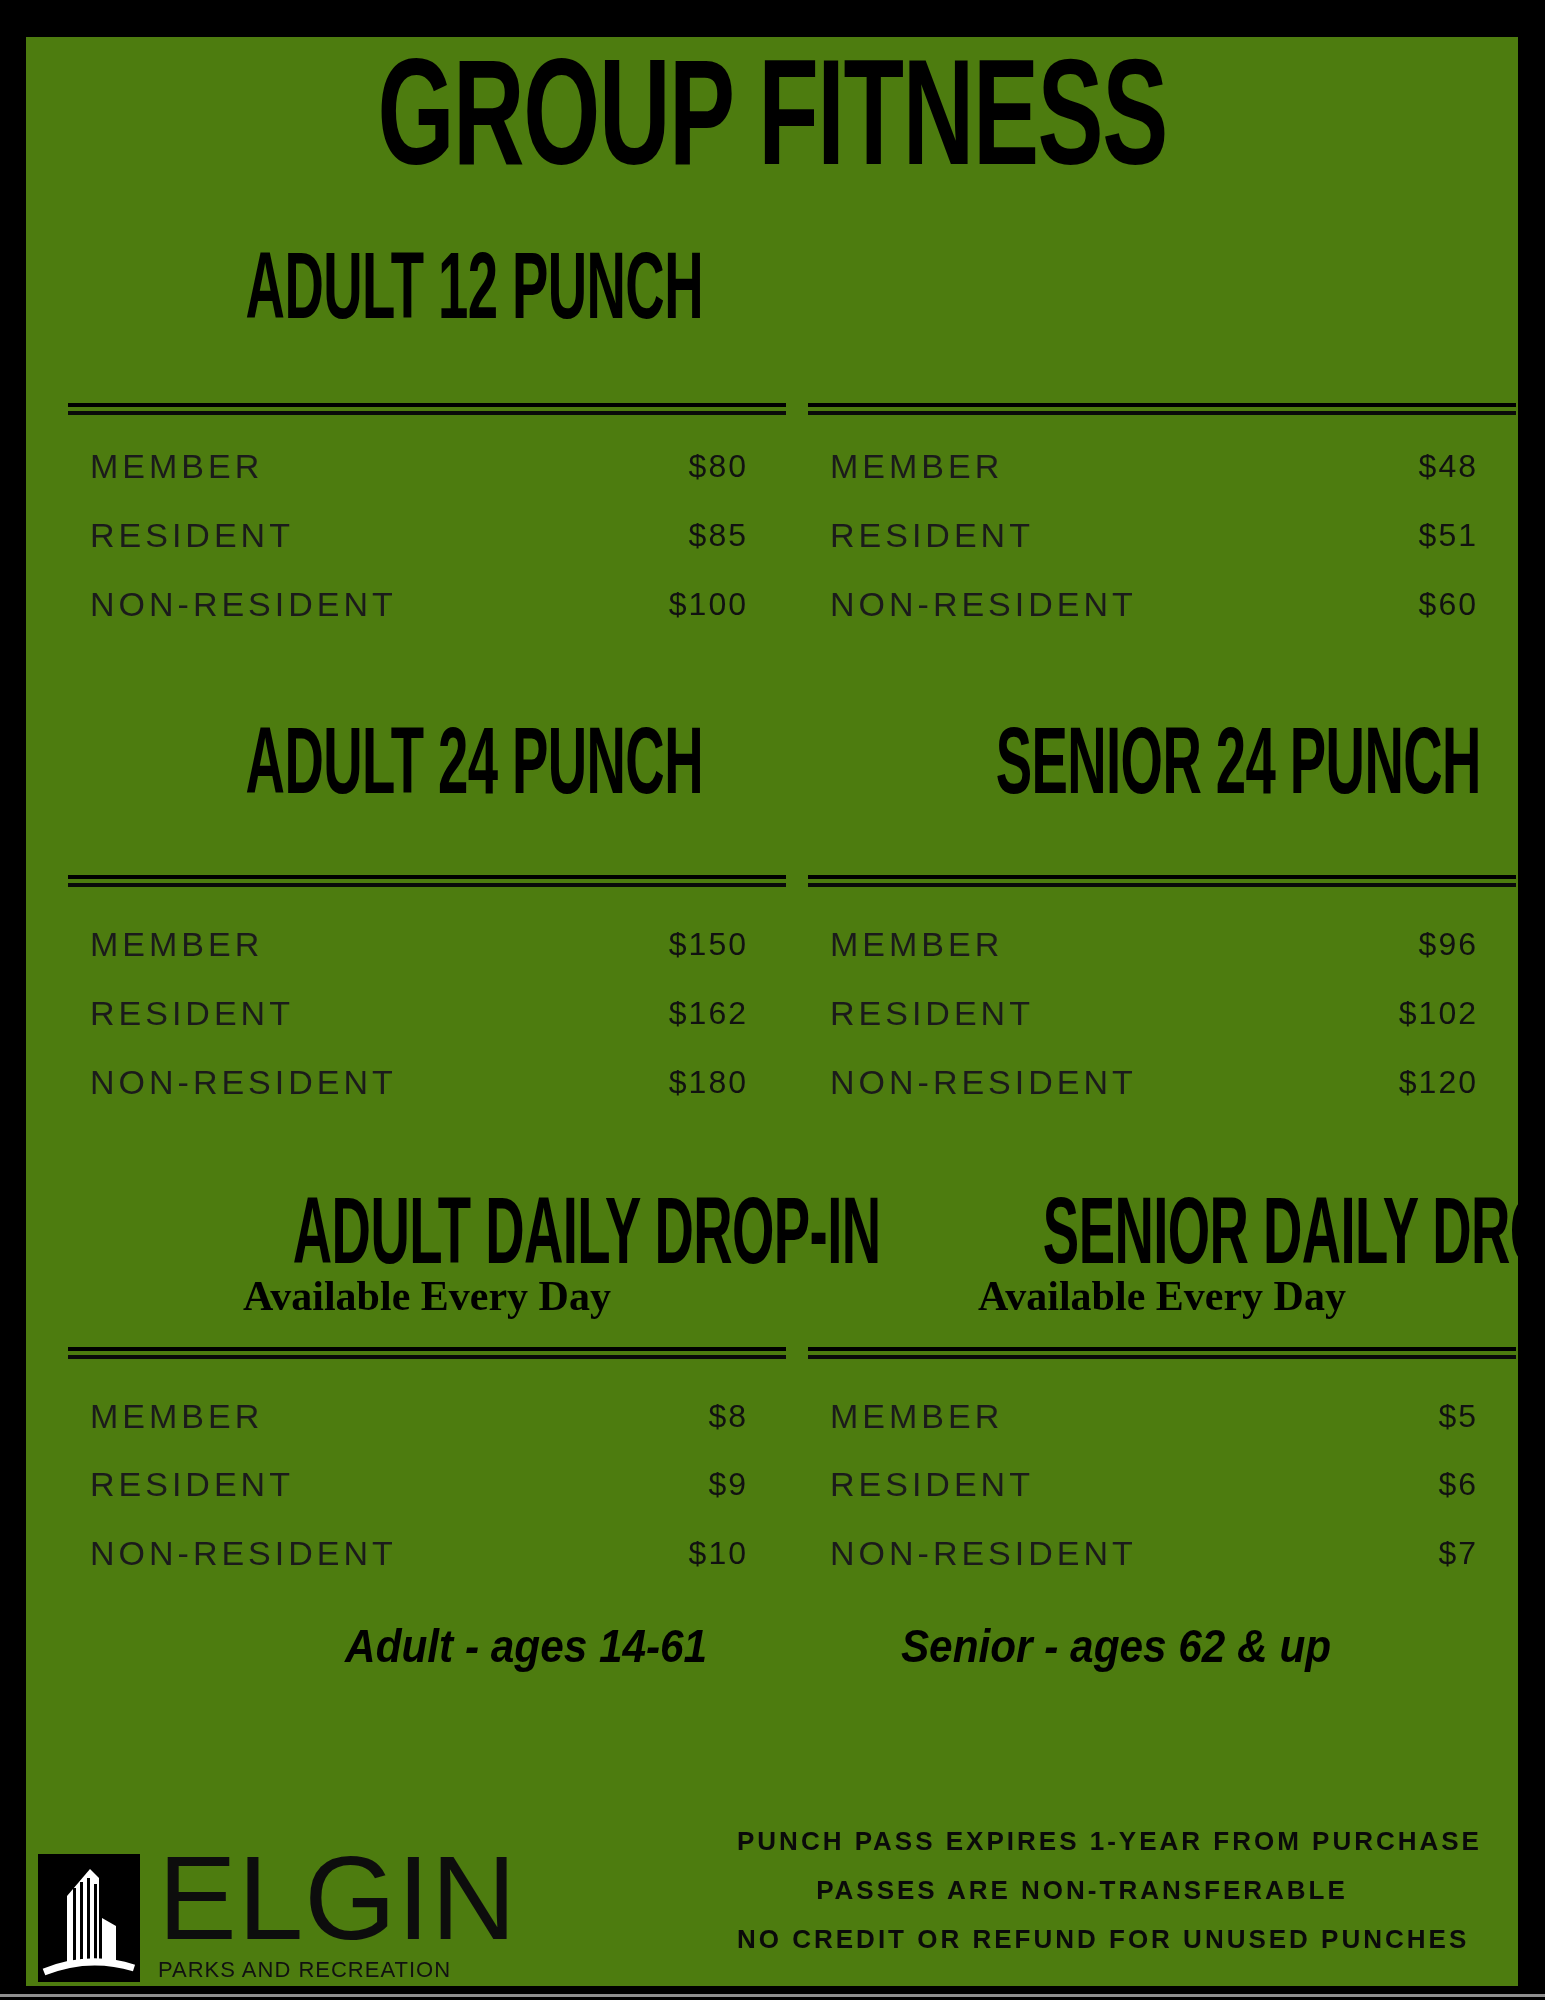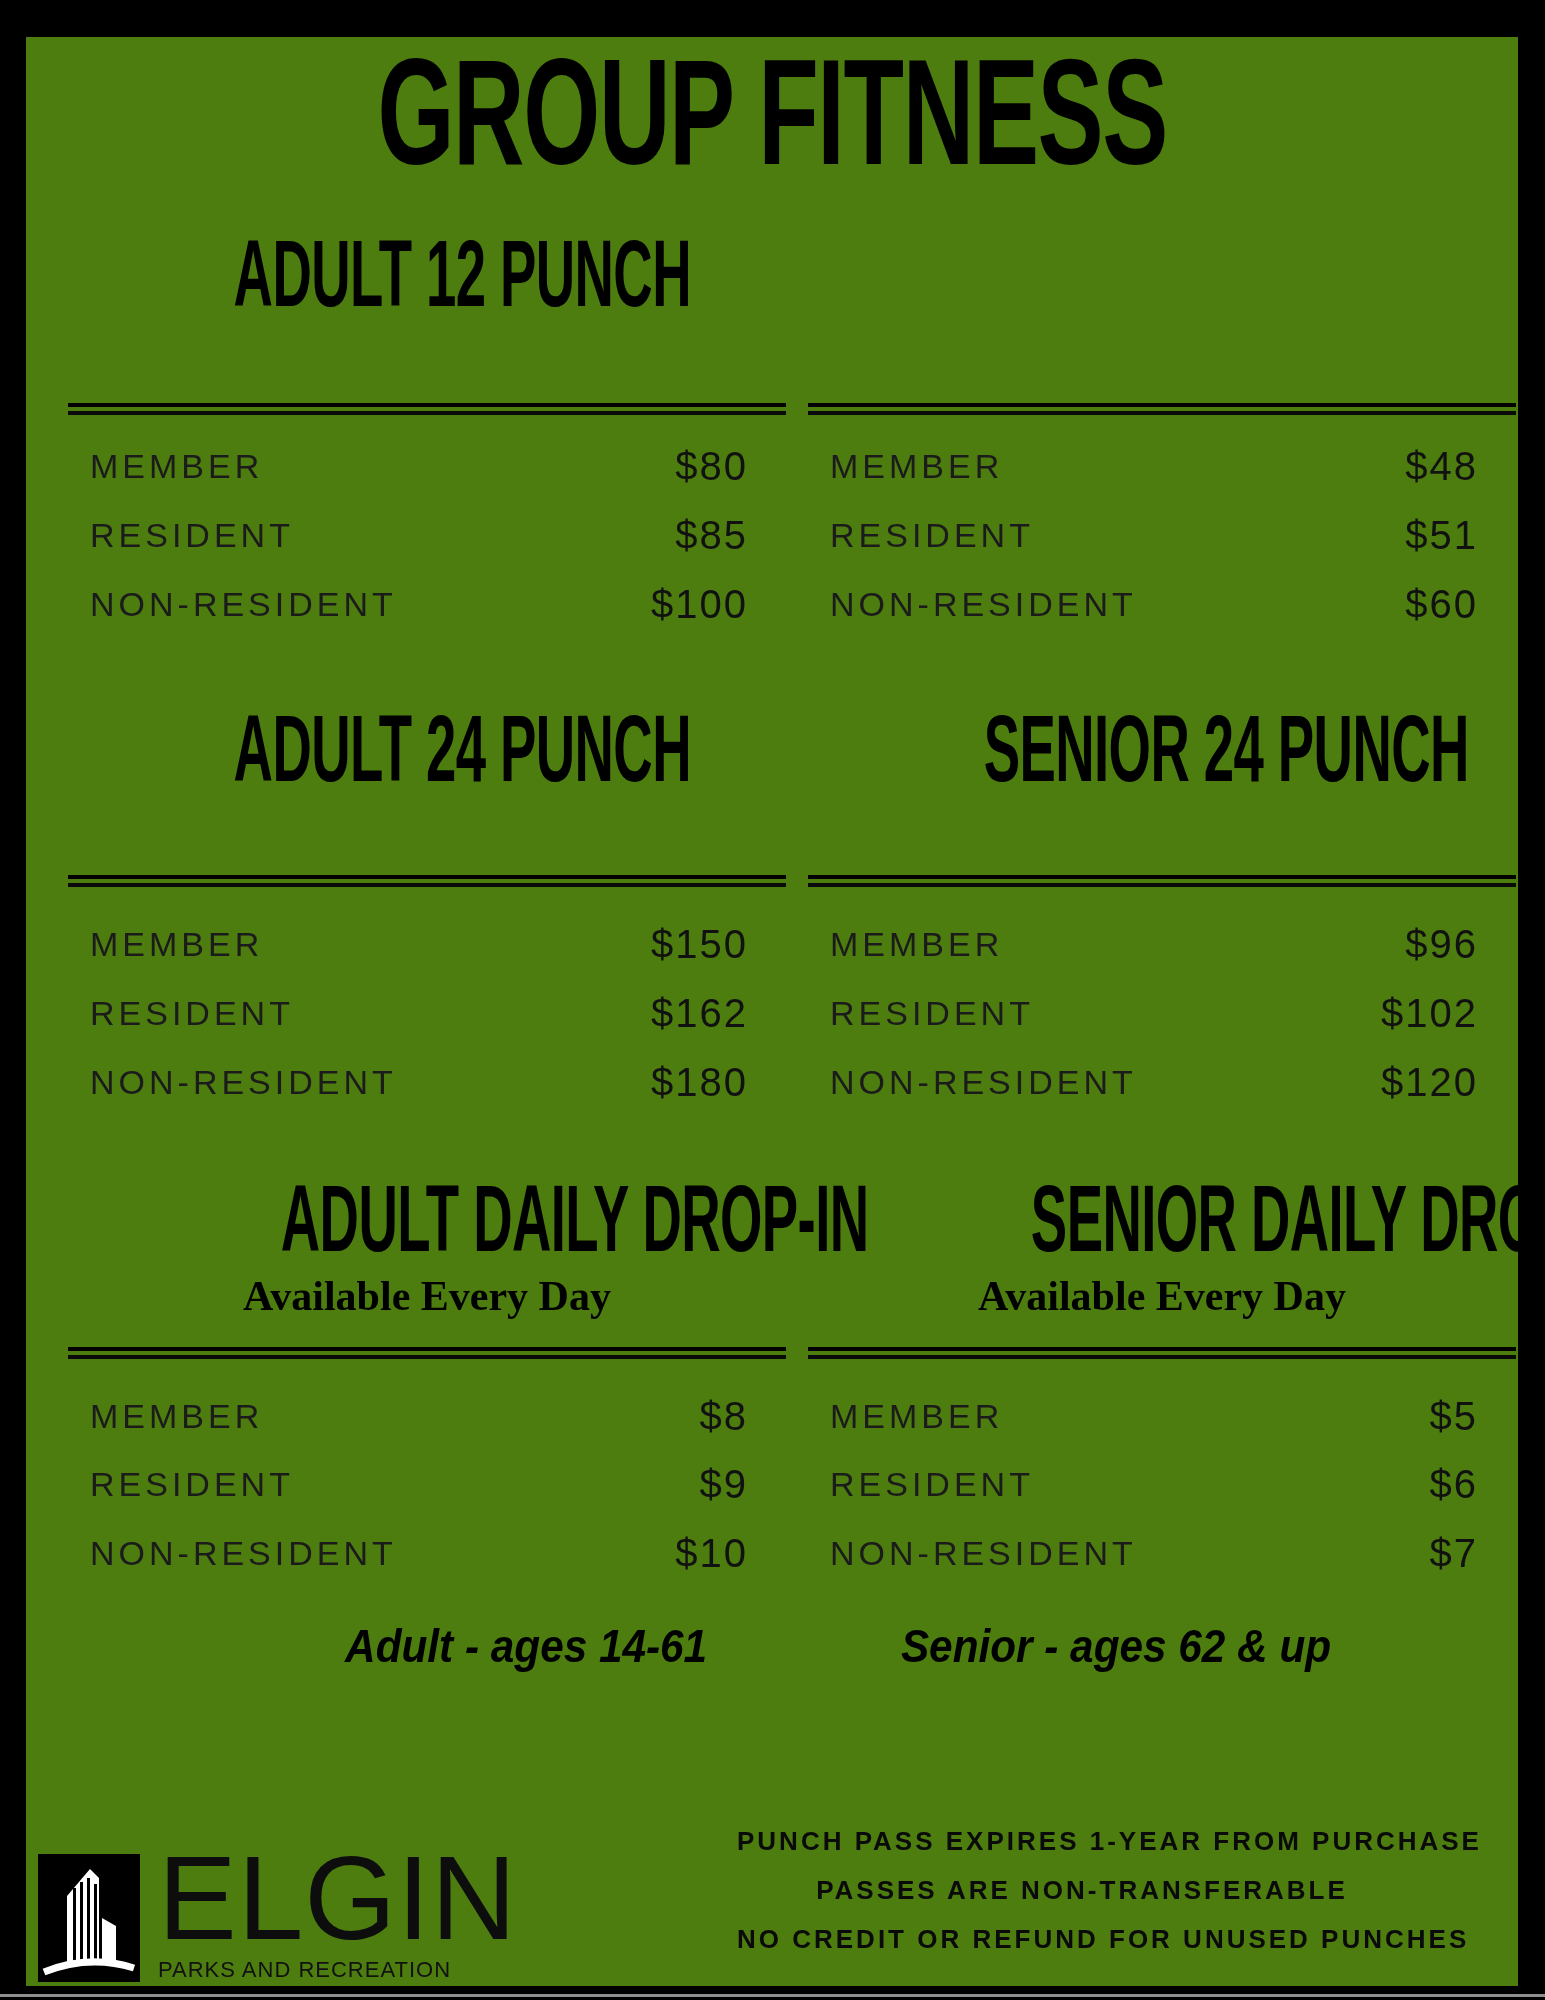--- a/index.html
+++ b/index.html
@@ -24,7 +24,7 @@
   .colL{left:42px;width:718px;}
   .colR{left:782px;width:708px;}
   .sec-head{
-    position:absolute;left:0;right:0;margin:0;text-align:center;
+    position:absolute;left:0;right:0;margin:12px;text-align:center;
     font-size:94px;line-height:94px;font-weight:bold;white-space:nowrap;
   }
   .h-b1{top:190px;} .h-b2{top:665px;} .h-b3{top:1135px;}

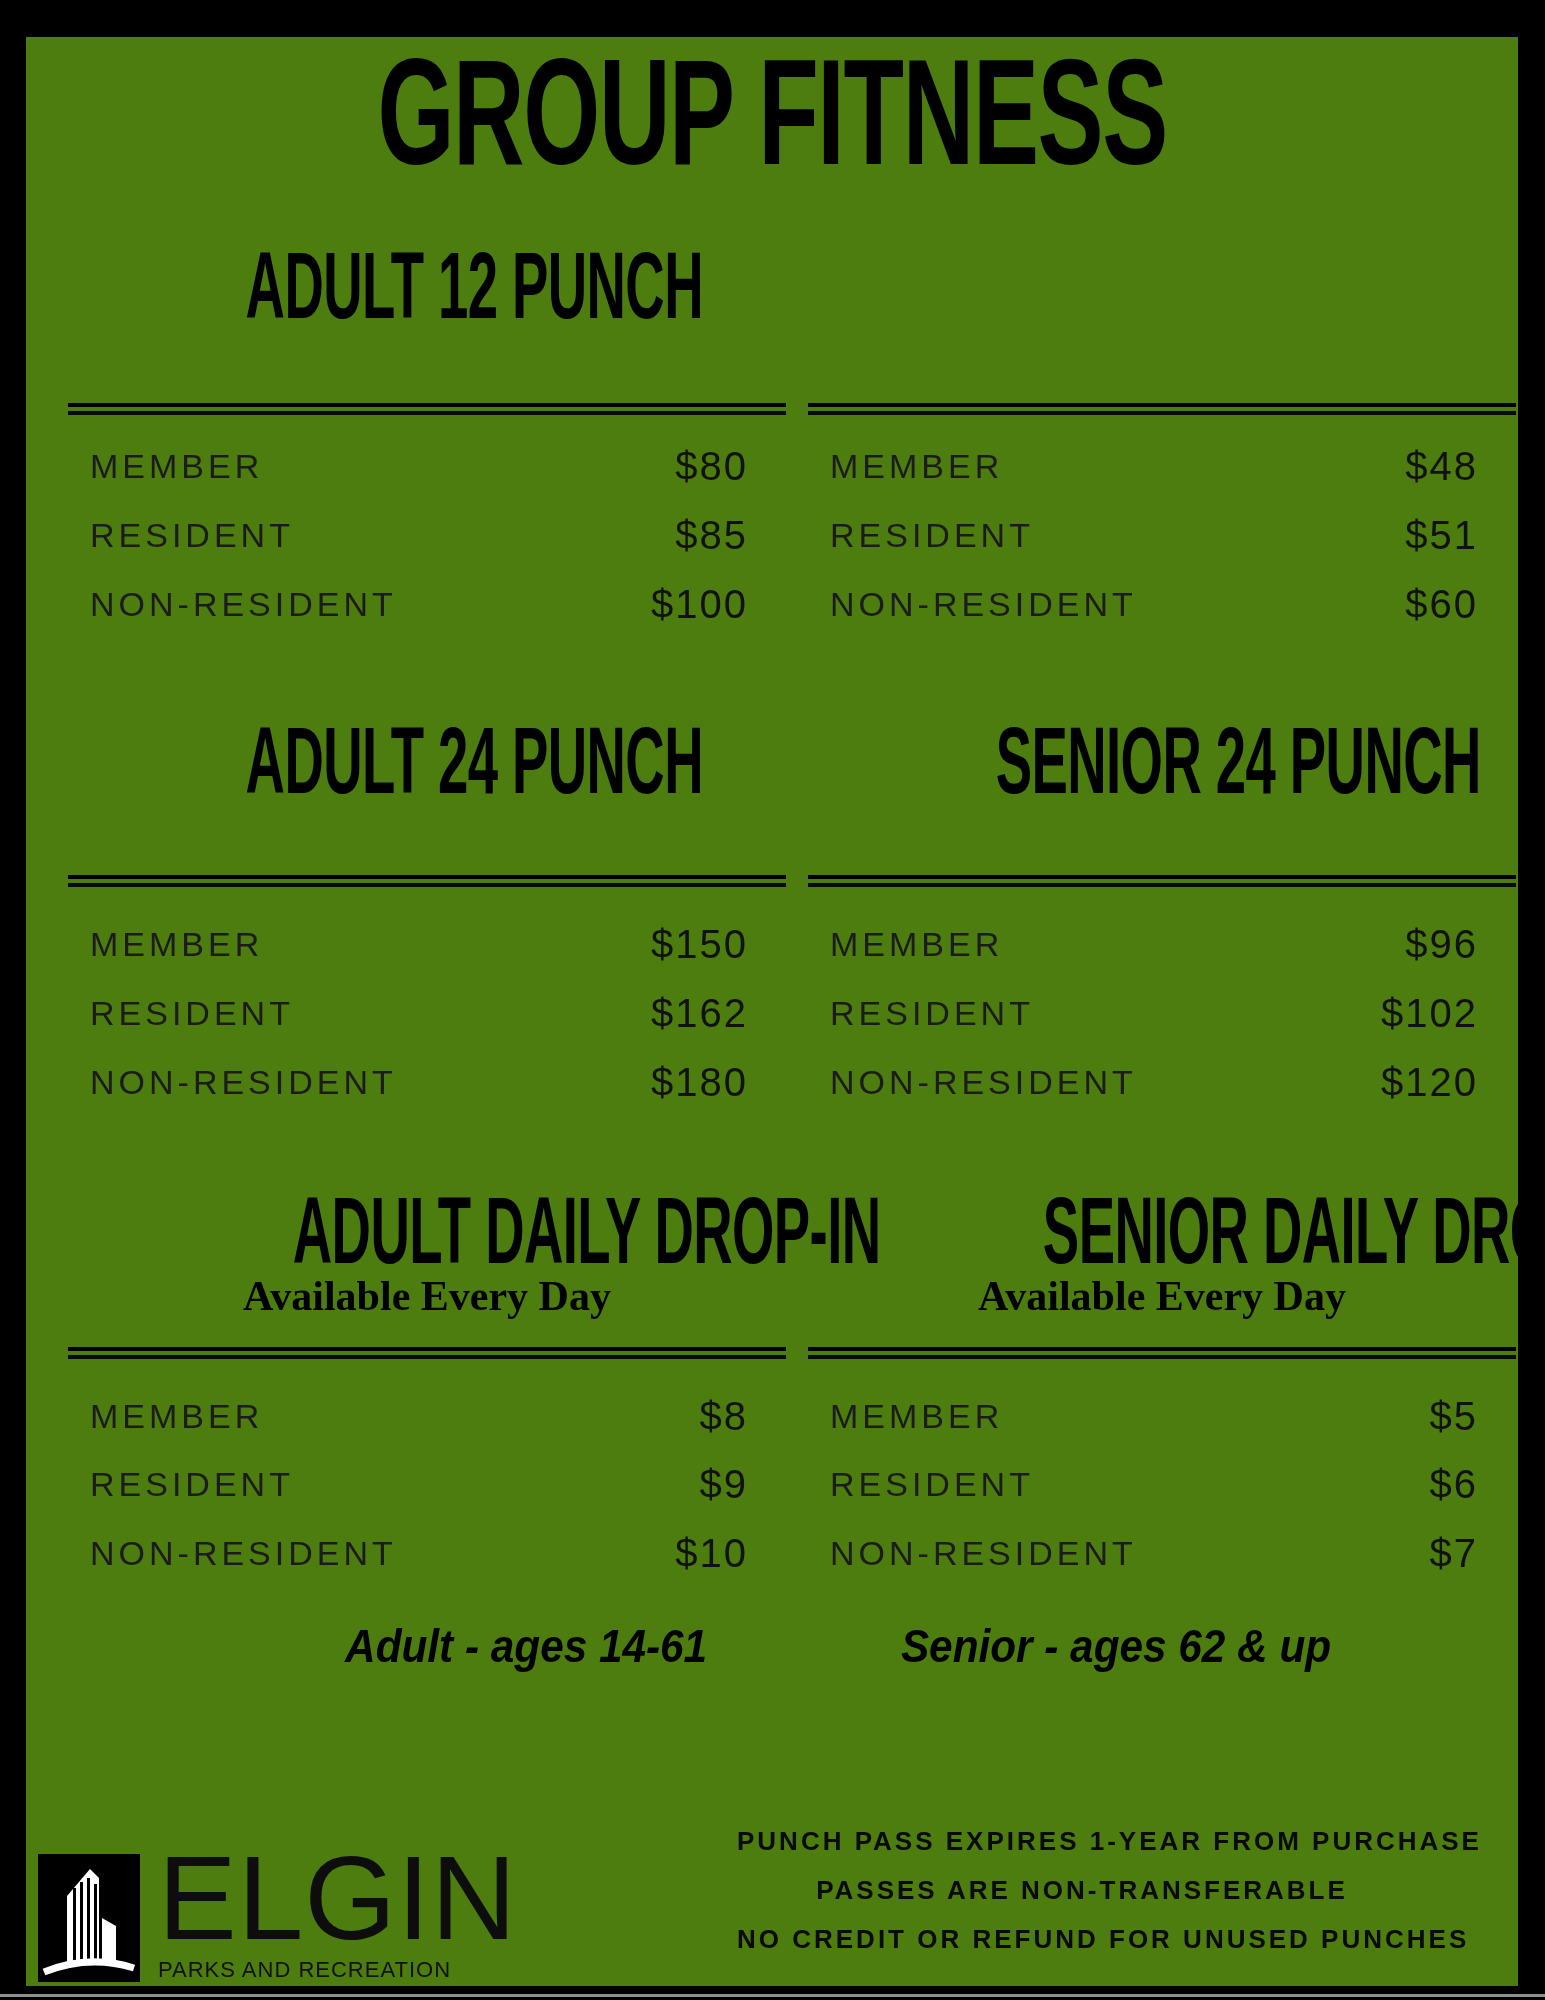--- a/index.html
+++ b/index.html
@@ -42,7 +42,7 @@
     display:flex;justify-content:space-between;align-items:flex-start;
   }
   .lbl{font-size:34px;line-height:40px;letter-spacing:4px;color:#1b1b1b;}
-  .price{font-size:40px;line-height:40px;letter-spacing:2px;color:#111;}
+  .price{font-size:32px;line-height:40px;letter-spacing:2px;color:#111;}
   .r1-b1{top:409px;} .r2-b1{top:478px;} .r3-b1{top:547px;}
   .r1-b2{top:887px;} .r2-b2{top:956px;} .r3-b2{top:1025px;}
   .r1-b3{top:1359px;} .r2-b3{top:1427px;} .r3-b3{top:1496px;}

